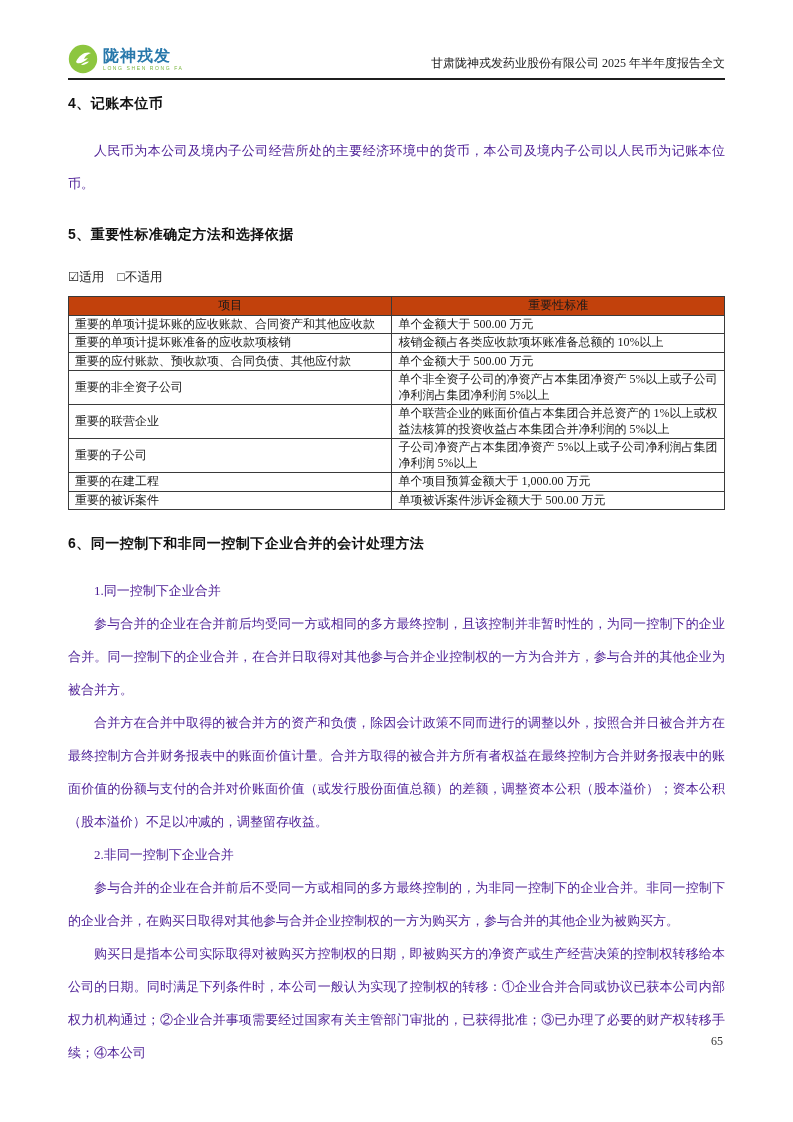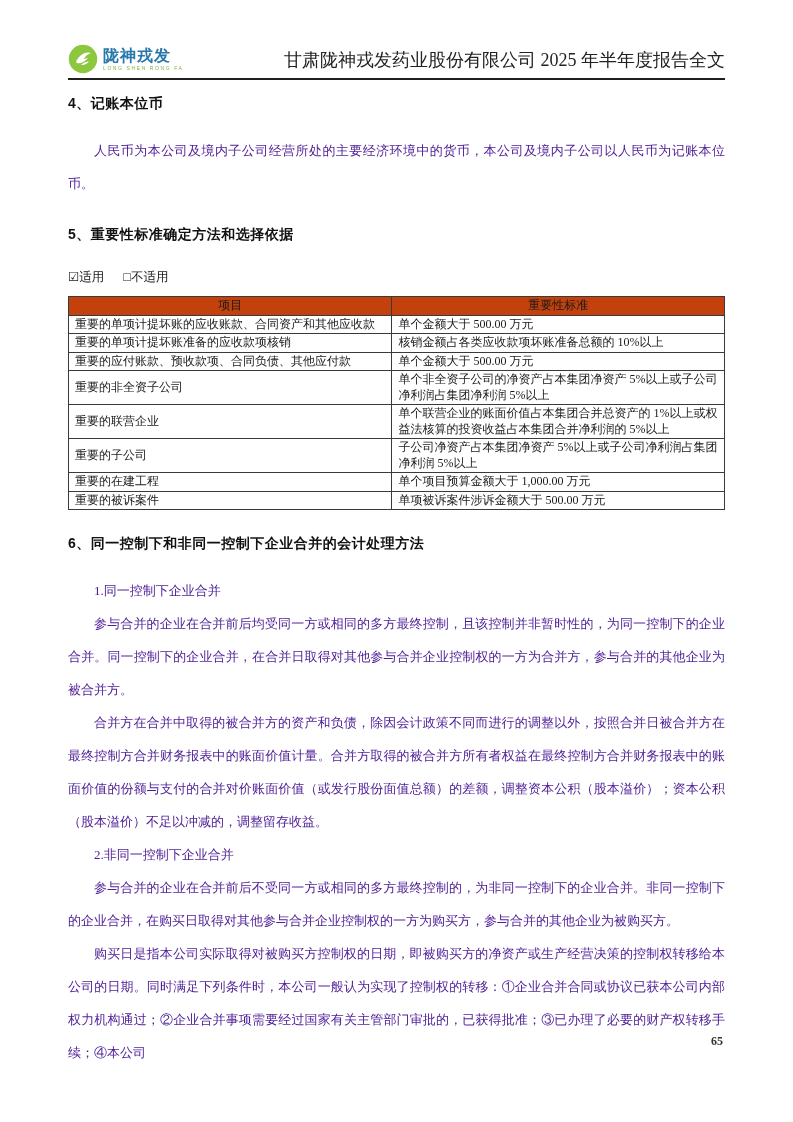--- a/index.html
+++ b/index.html
@@ -33,7 +33,7 @@
     font-family:"Liberation Sans","DejaVu Sans",sans-serif;
     font-size:5px; color:#79b53e; letter-spacing:1.6px; margin-top:2px;
   }
-  .hdr-title { font-size:18px; color:#222; padding-bottom:2px; }
+  .hdr-title { font-size:12px; color:#222; padding-bottom:2px; }
 
   
   .h-sec {

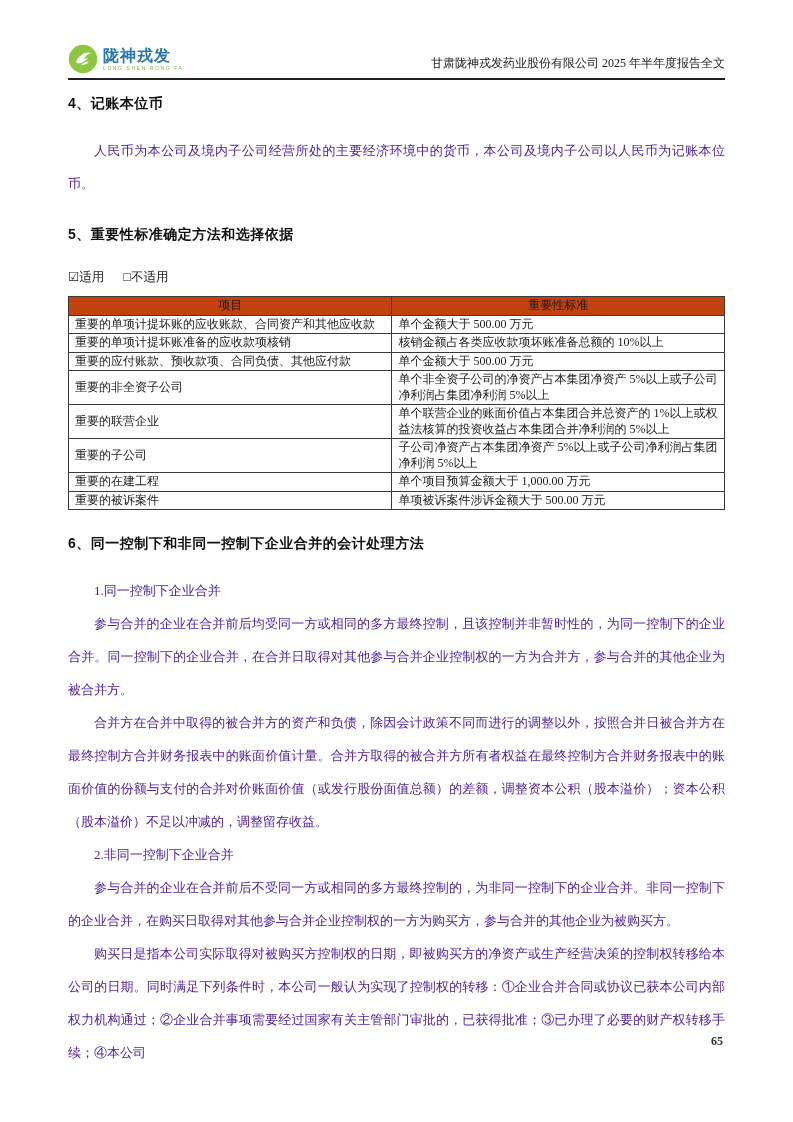--- a/index.html
+++ b/index.html
@@ -53,7 +53,7 @@
   }
   .p4 { margin-top:21px; }
   .applicability { margin-top:24px; font-size:12.5px; line-height:18px; }
-  .applicability .chk { margin-right:16px; }
+  .applicability .chk { margin-right:10px; }
 
   
   table.imp {

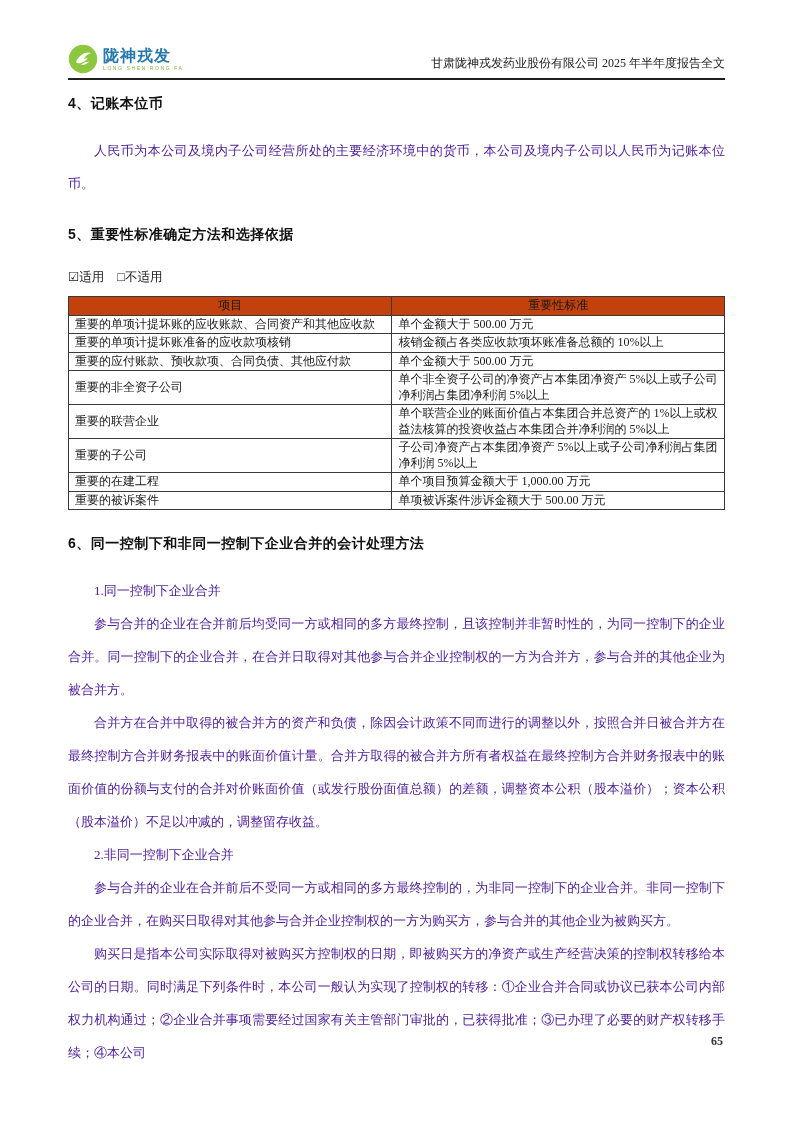--- a/index.html
+++ b/index.html
@@ -83,7 +83,7 @@
   .page-num {
     position:absolute;
     right:70px; bottom:65px;
-    font-size:12px; color:#333;font-weight:bold;
+    font-size:12px; color:#333;
   }
 </style>
 </head>

